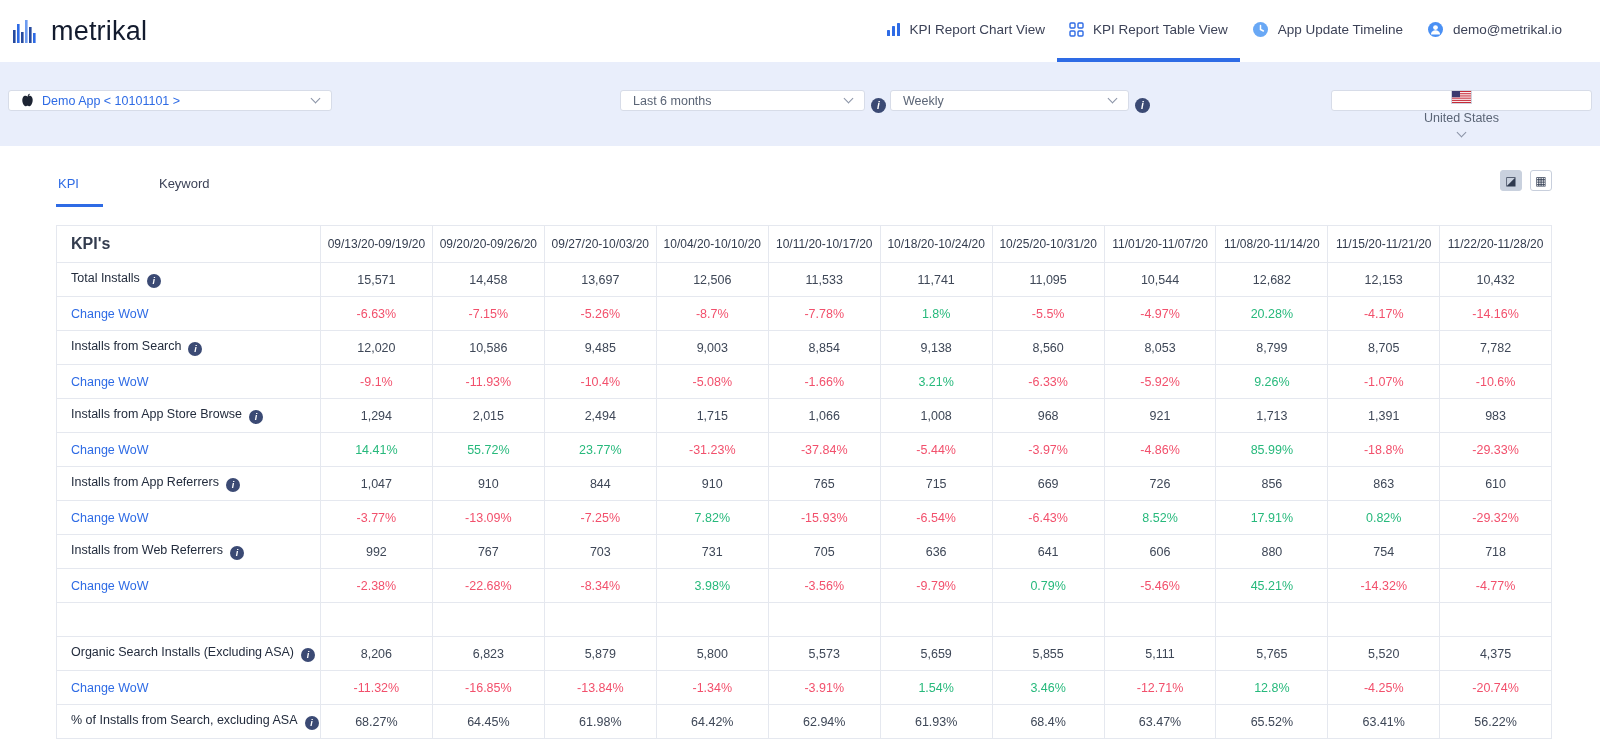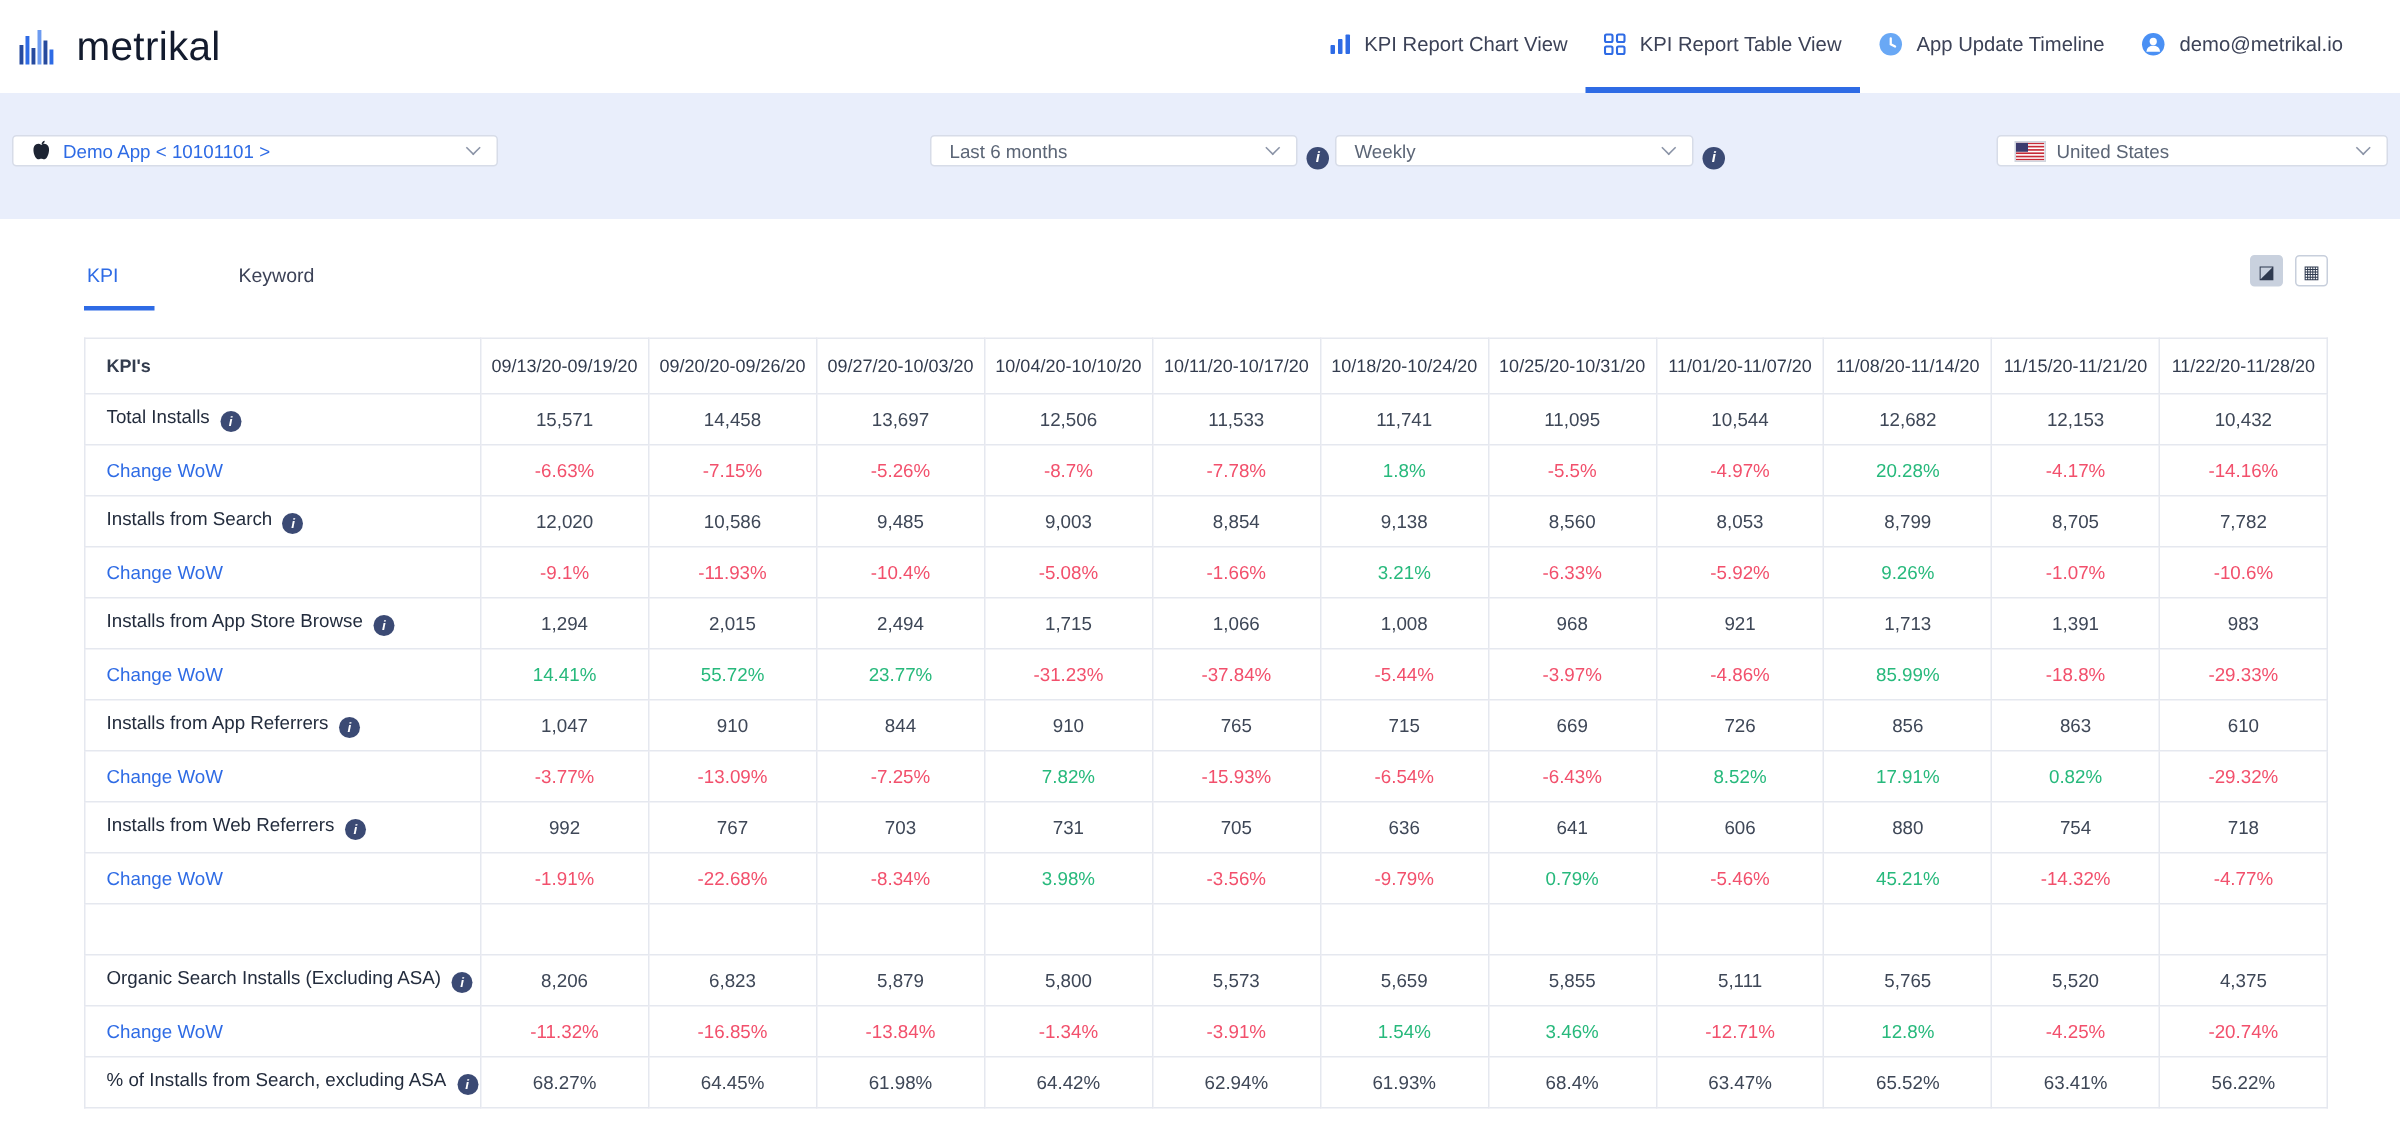--- a/index.html
+++ b/index.html
@@ -28,7 +28,7 @@
   .sel-app { left:8px; width:324px; color:#2e6be5; }
   .sel-range { left:620px; width:245px; }
   .sel-weekly { left:890px; width:239px; }
-  .sel-country { right:8px; width:261px; }
+  .sel-country { right:8px; width:261px;flex-direction:column; }
   .info-icon { width:15px; height:15px; border-radius:50%; background:#3b4a74;
     color:#fff; font-size:10px; font-weight:bold; font-style:italic;
     display:inline-flex; align-items:center; justify-content:center;

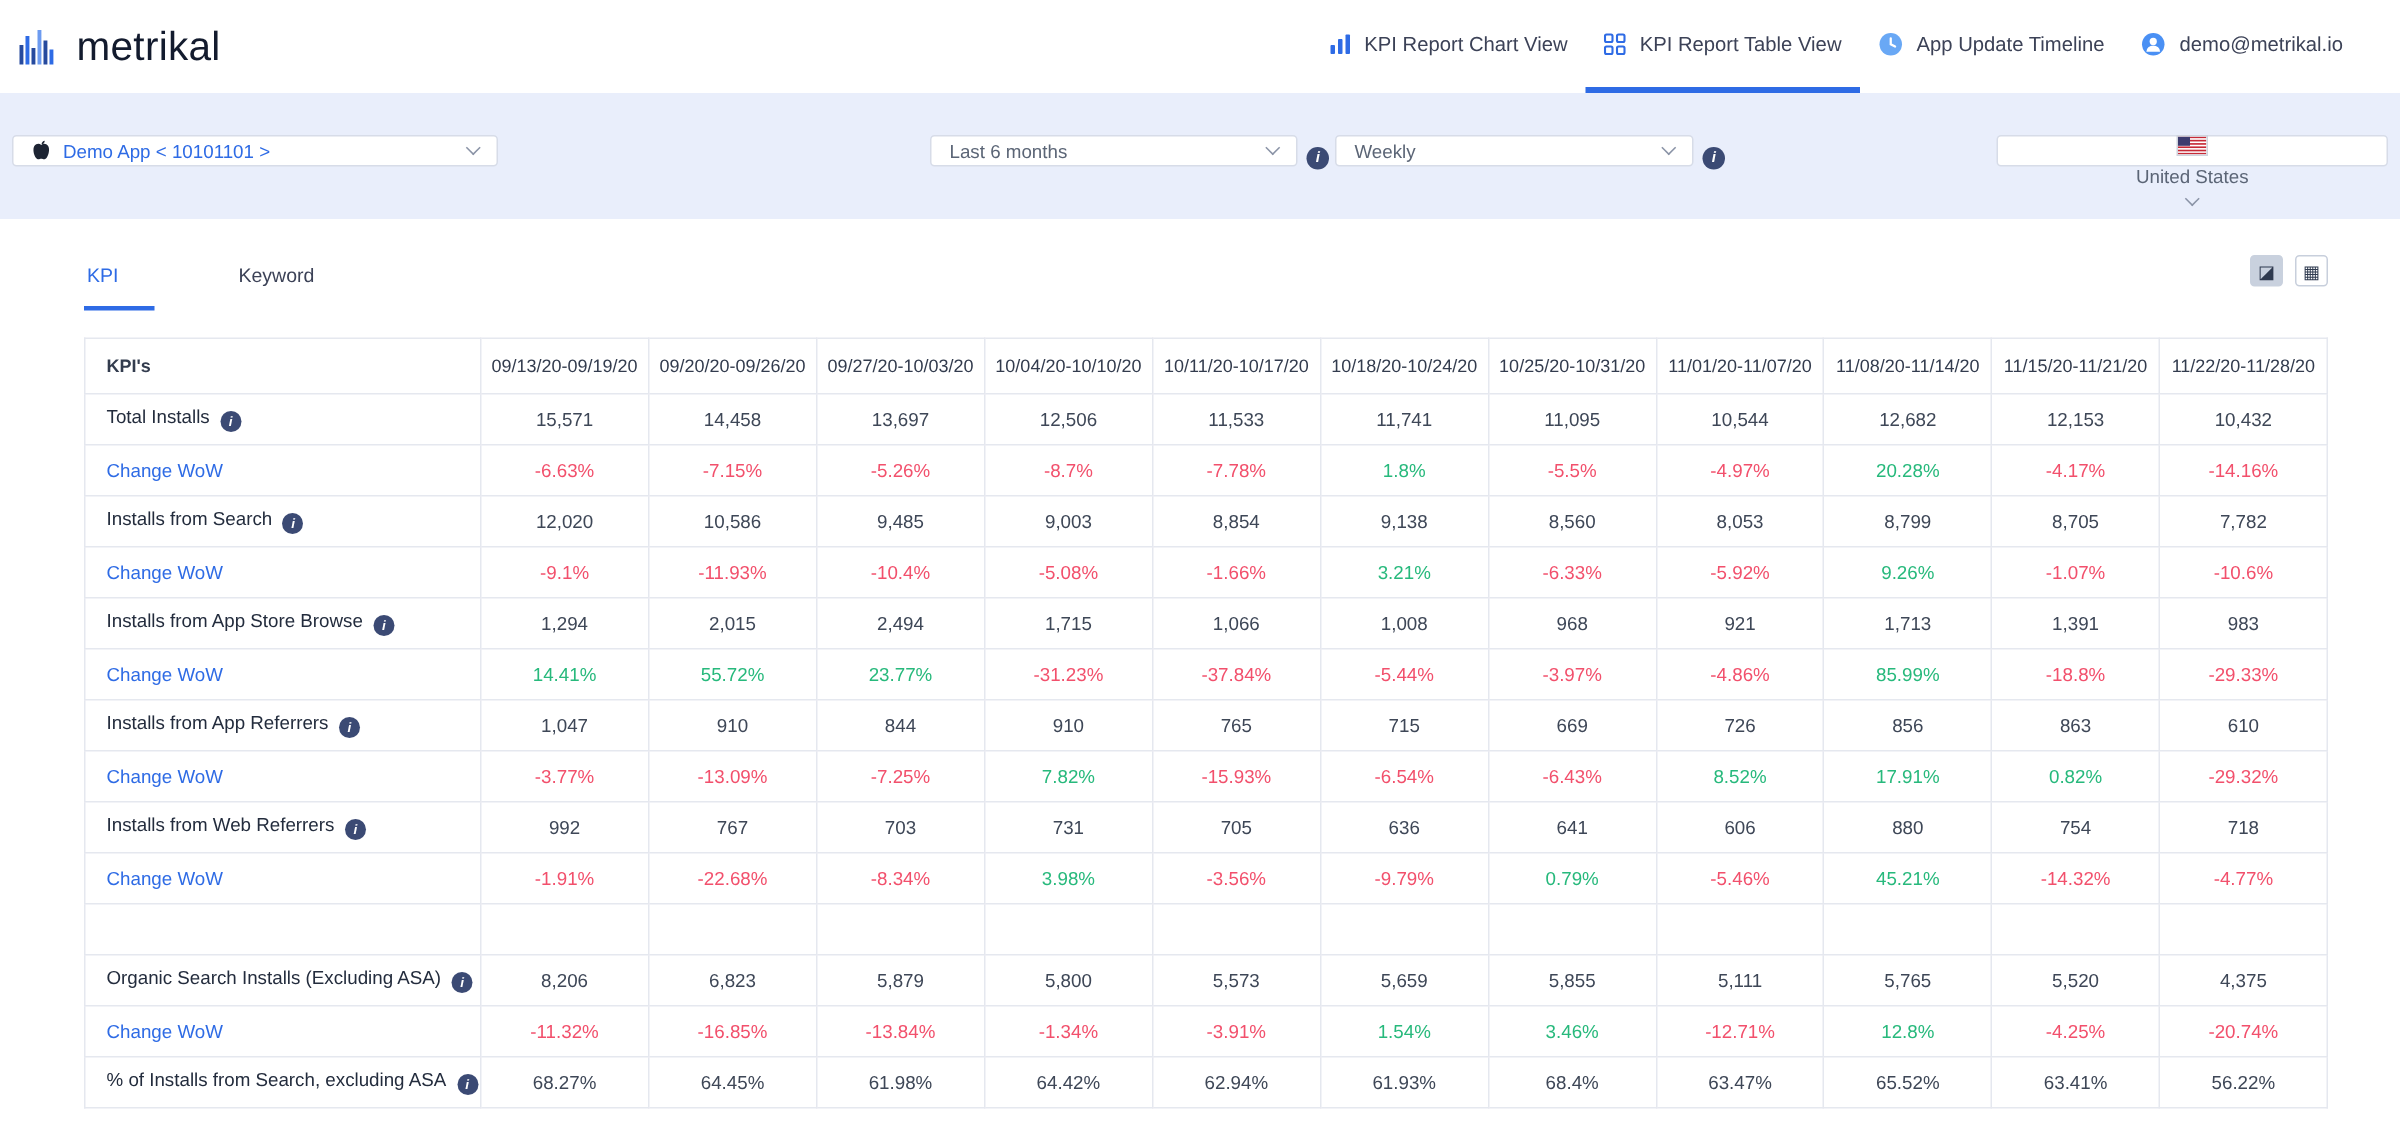--- a/index.html
+++ b/index.html
@@ -54,7 +54,7 @@
   th, td { border:1px solid #e5e8ef; height:34px; text-align:center;
     font-size:12.5px; color:#3e4757; overflow:hidden; white-space:nowrap; }
   th { height:37px; font-size:12px; font-weight:400; color:#333c4e; }
-  th.label-col { font-weight:700; font-size:12px; }
+  th.label-col { font-weight:700; font-size:16px; }
   .label-col { text-align:left; padding-left:14px; }
   .label-col .kpi-label { color:#232c3d; }
   .label-col .info-icon { width:14px; height:14px; font-size:9px; margin-left:7px;

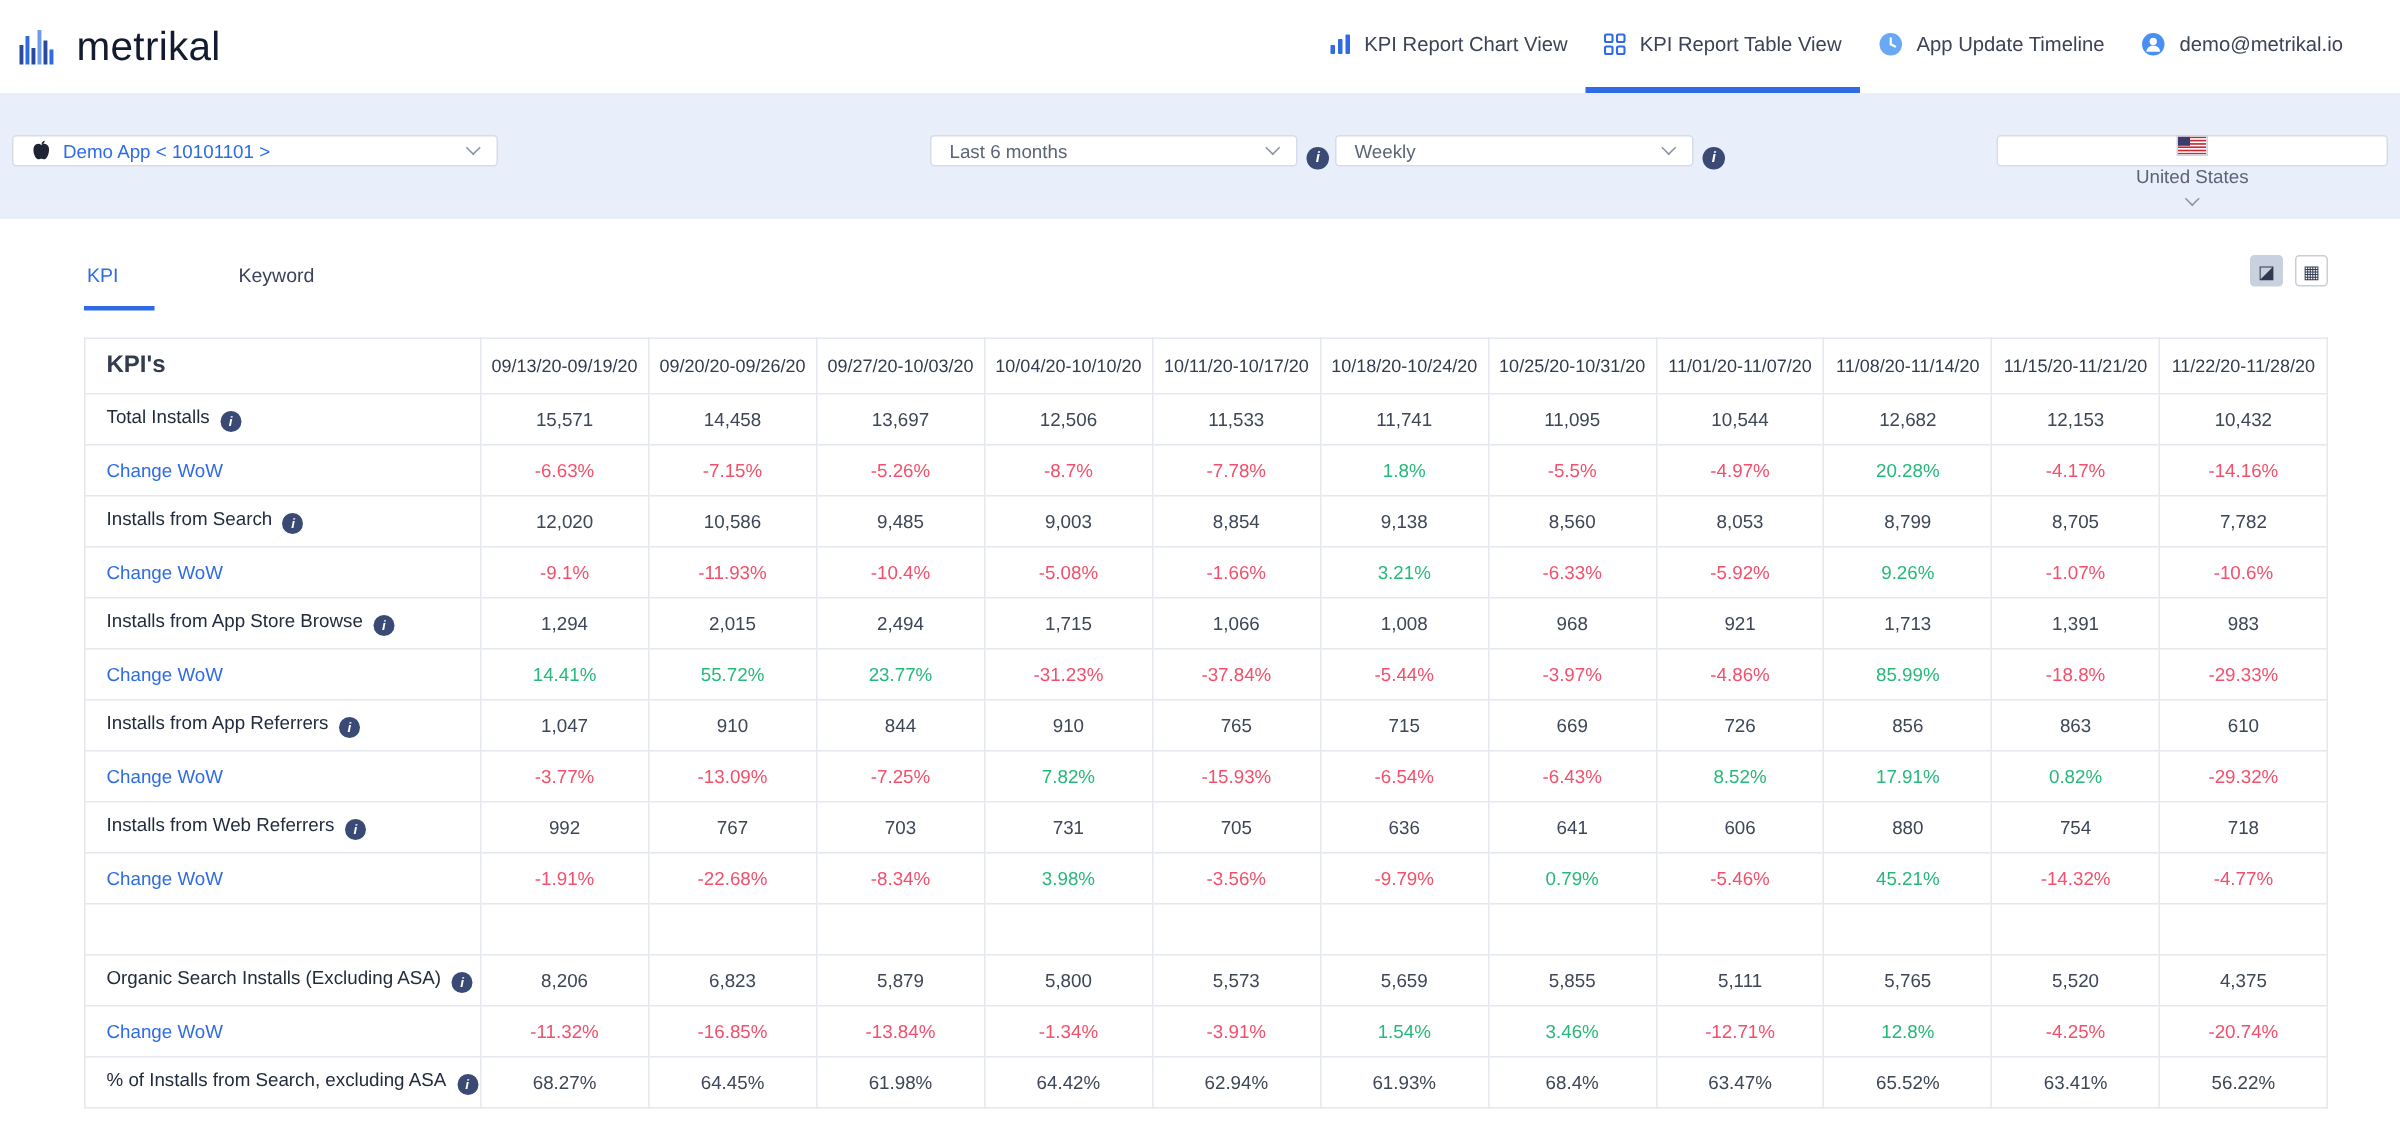--- a/index.html
+++ b/index.html
@@ -333,7 +333,7 @@
           </tr>
           <tr>
             <td class="label-col change-label"><span class="link">Change WoW</span></td>
-            <td class="neg">-1.91%</td>
+            <td class="neg">-2.38%</td>
             <td class="neg">-22.68%</td>
             <td class="neg">-8.34%</td>
             <td class="pos">3.98%</td>

